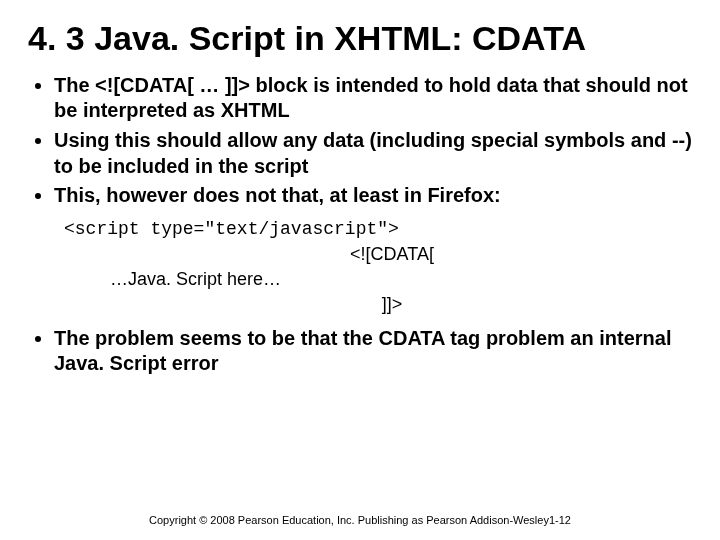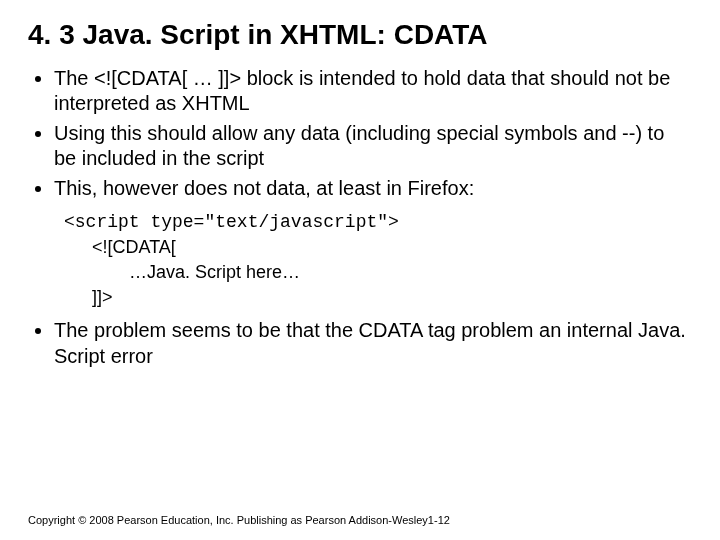--- a/index.html
+++ b/index.html
@@ -20,7 +20,7 @@
     position: relative;
   }
   .title {
-    font-size: 28px;
+    font-size: 34px;
     font-weight: bold;
     margin: 0 0 14px 0;
     line-height: 1.2;

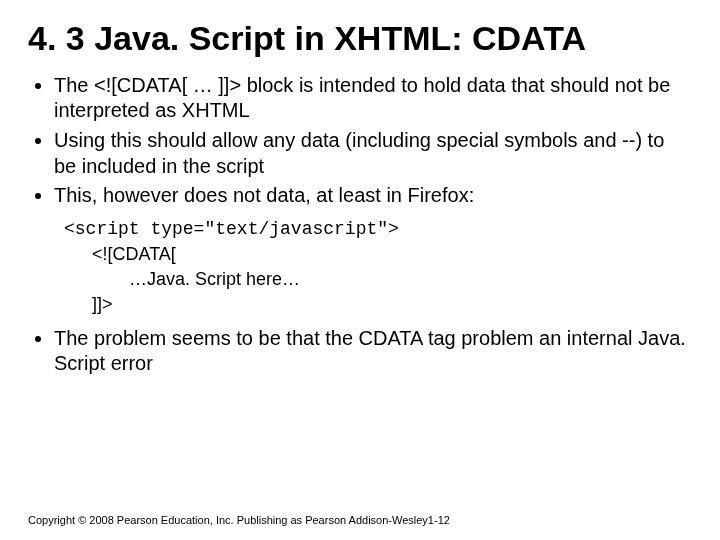--- a/index.html
+++ b/index.html
@@ -32,7 +32,7 @@
   }
   ul.bullets > li {
     font-size: 20px;
-    font-weight: normal;
+    font-weight: bold;
     line-height: 1.28;
     margin-bottom: 4px;
   }

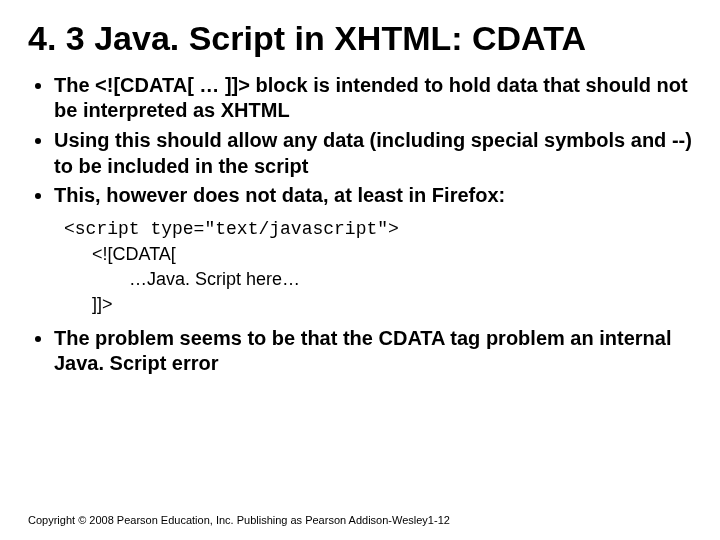--- a/index.html
+++ b/index.html
@@ -69,7 +69,7 @@
   <ul class="bullets">
     <li>The &lt;![CDATA[ … ]]&gt;  block is intended to hold data that should not be interpreted as XHTML</li>
     <li>Using this should allow any data (including special symbols and --) to be included in the script</li>
-    <li>This, however does not data, at least in Firefox:</li>
+    <li>This, however does not that, at least in Firefox:</li>
   </ul>
 
   <div class="code-block">

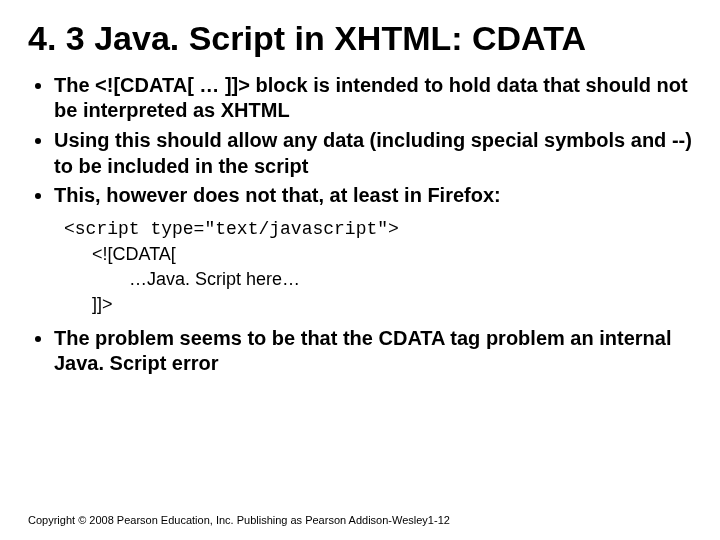--- a/index.html
+++ b/index.html
@@ -46,7 +46,7 @@
   .code-block .mono {
     font-family: "Courier New", Courier, monospace;
   }
-  .code-block .ind1 { margin-left: 28px; }
+  .code-block .ind1 { margin-left: 28px; text-align: center; }
   .code-block .ind2 { margin-left: 65px; }
   .footer {
     position: absolute;

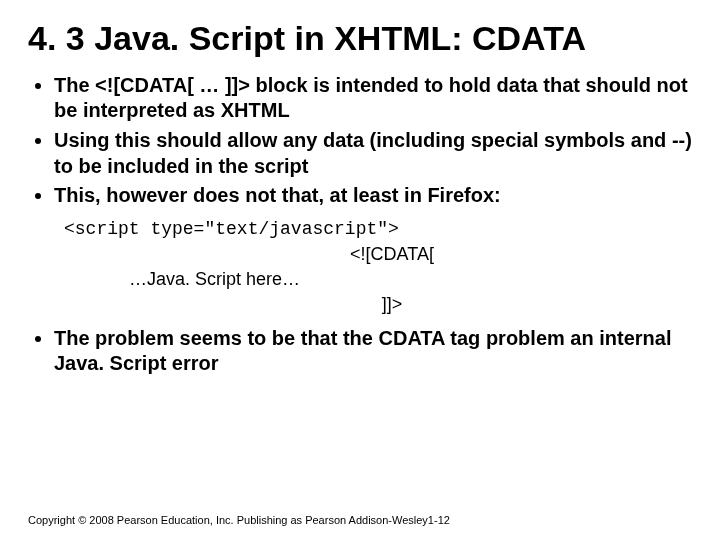--- a/index.html
+++ b/index.html
@@ -47,7 +47,7 @@
     font-family: "Courier New", Courier, monospace;
   }
   .code-block .ind1 { margin-left: 28px; text-align: center; }
-  .code-block .ind2 { margin-left: 65px; }
+  .code-block .ind2 { margin-left: 46px; }
   .footer {
     position: absolute;
     left: 28px;

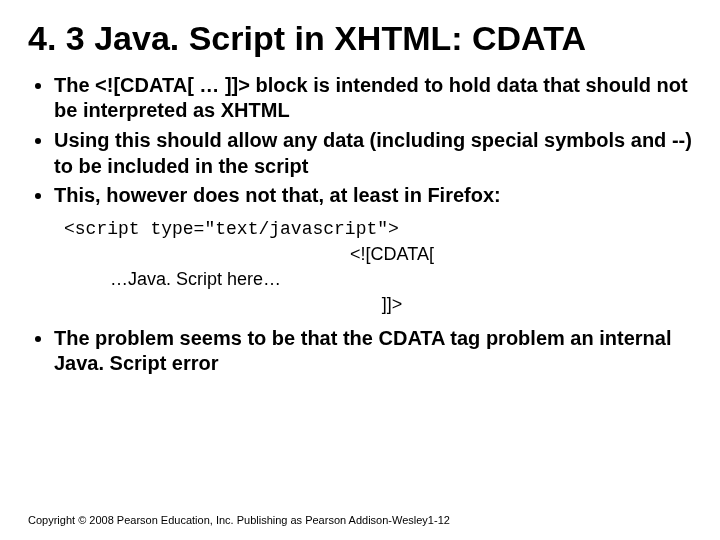--- a/index.html
+++ b/index.html
@@ -55,7 +55,7 @@
     bottom: 14px;
     font-size: 11px;
     display: flex;
-    justify-content: flex-start;
+    justify-content: center;
     align-items: flex-end;
   }
 </style>

